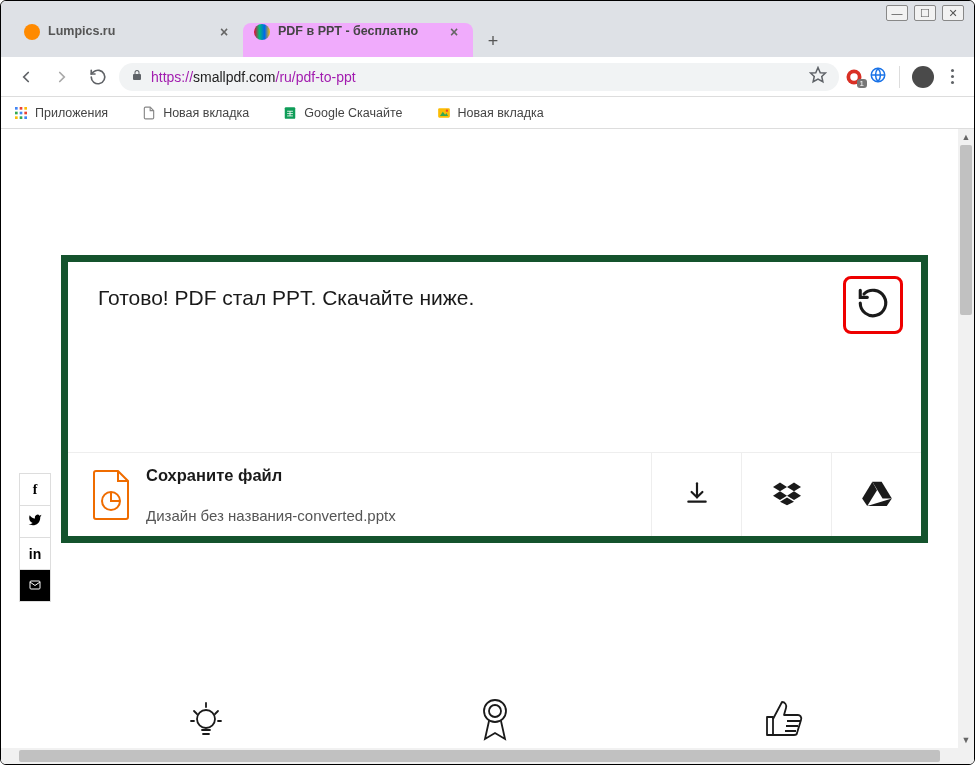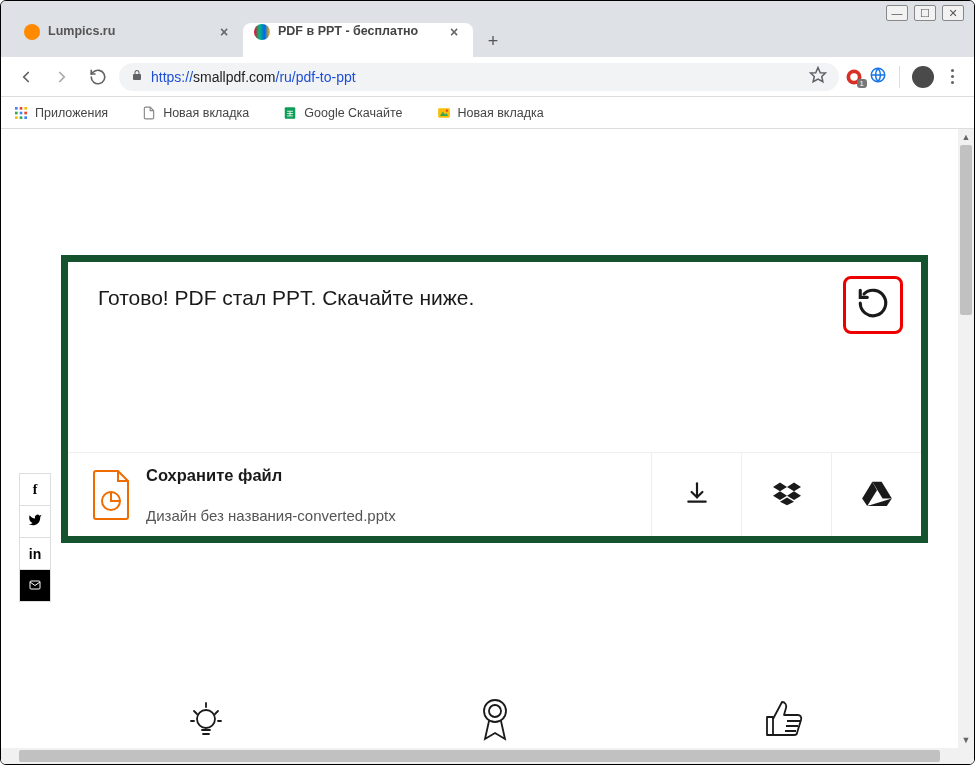--- a/index.html
+++ b/index.html
@@ -62,7 +62,7 @@
     font-weight: bold;
   }
   .tab.active {
-    background: #ffffff;
+    background: #f0abfc;
     color: #444;
   }
   .tab-favicon {

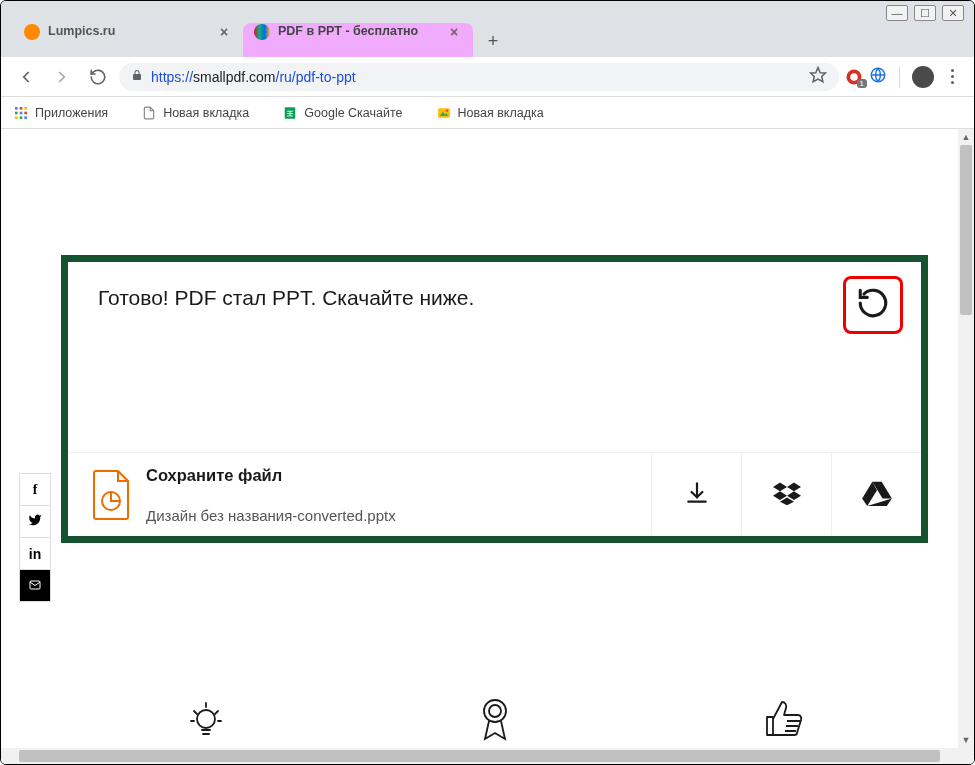--- a/index.html
+++ b/index.html
@@ -122,7 +122,7 @@
     gap: 8px;
   }
   .url-text { flex: 1; color: #555; }
-  .url-text .muted { color: #1d4ed8; }
+  .url-text .muted { color: #a21caf; }
   .url-text .dark { color: #222; }
   .url-right { display: flex; gap: 12px; align-items: center; }
   .ext-badge {

